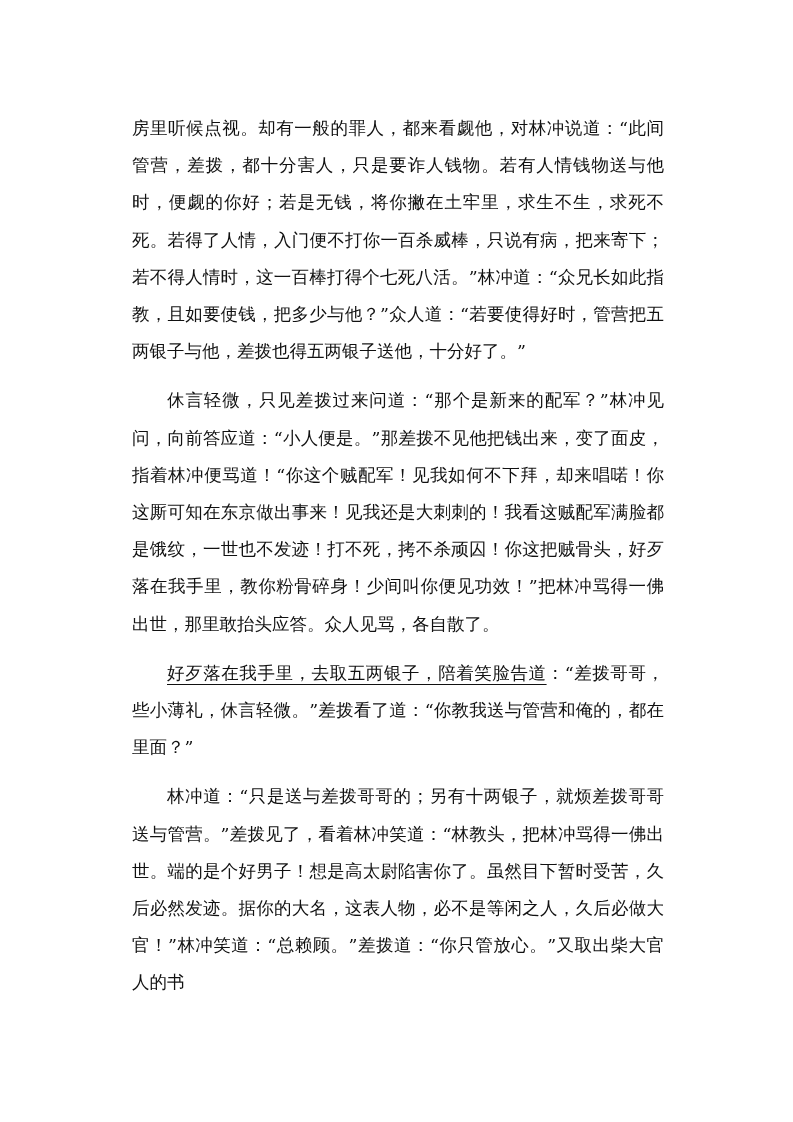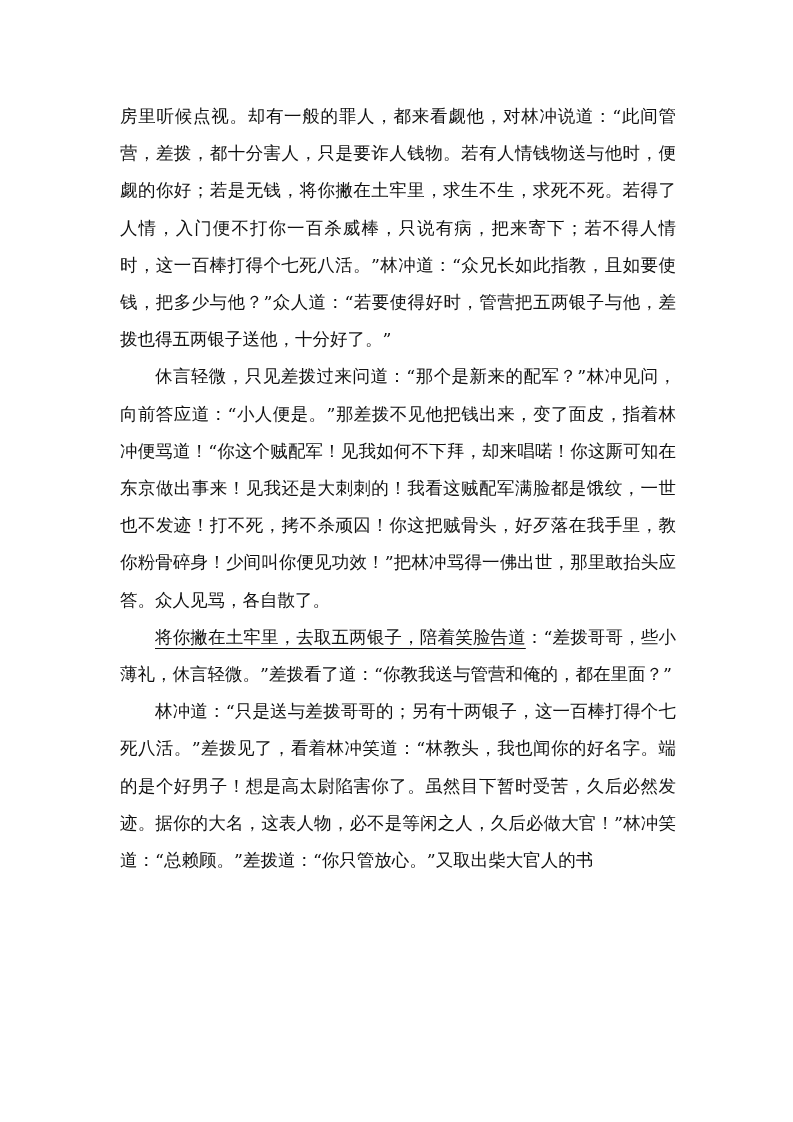--- a/index.html
+++ b/index.html
@@ -16,7 +16,7 @@
     text-align: justify;
     text-justify: inter-character;
   }
-  .para { margin: 0; padding: 0; }
+  .para { margin: 12px; padding: 0; }
   .indent { text-indent: 2em; }
   .underline {
     text-decoration: underline;

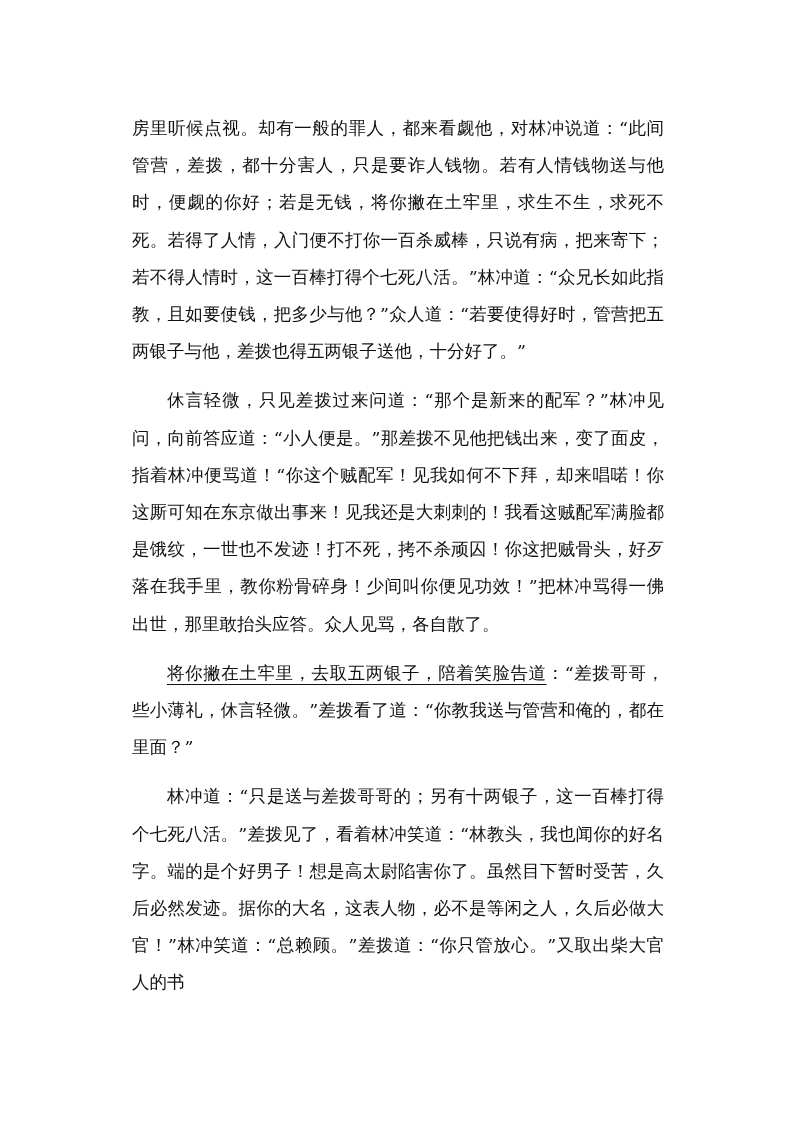--- a/index.html
+++ b/index.html
@@ -31,7 +31,7 @@
   <div class="content">
     <p class="para">房里听候点视。却有一般的罪人，都来看觑他，对林冲说道：“此间管营，差拨，都十分害人，只是要诈人钱物。若有人情钱物送与他时，便觑的你好；若是无钱，将你撇在土牢里，求生不生，求死不死。若得了人情，入门便不打你一百杀威棒，只说有病，把来寄下；若不得人情时，这一百棒打得个七死八活。”林冲道：“众兄长如此指教，且如要使钱，把多少与他？”众人道：“若要使得好时，管营把五两银子与他，差拨也得五两银子送他，十分好了。”</p>
     <p class="para indent">休言轻微，只见差拨过来问道：“那个是新来的配军？”林冲见问，向前答应道：“小人便是。”那差拨不见他把钱出来，变了面皮，指着林冲便骂道！“你这个贼配军！见我如何不下拜，却来唱喏！你这厮可知在东京做出事来！见我还是大刺刺的！我看这贼配军满脸都是饿纹，一世也不发迹！打不死，拷不杀顽囚！你这把贼骨头，好歹落在我手里，教你粉骨碎身！少间叫你便见功效！”把林冲骂得一佛出世，那里敢抬头应答。众人见骂，各自散了。</p>
-    <p class="para indent"><span class="underline">将你撇在土牢里，去取五两银子，陪着笑脸告道</span><span>：“差拨哥哥，些小薄礼，休言轻微。”差拨看了道：“你教我送与管营和俺的，都在里面？”</span></p>
+    <p class="para indent"><span class="underline">好歹落在我手里，去取五两银子，陪着笑脸告道</span><span>：“差拨哥哥，些小薄礼，休言轻微。”差拨看了道：“你教我送与管营和俺的，都在里面？”</span></p>
     <p class="para indent">林冲道：“只是送与差拨哥哥的；另有十两银子，这一百棒打得个七死八活。”差拨见了，看着林冲笑道：“林教头，我也闻你的好名字。端的是个好男子！想是高太尉陷害你了。虽然目下暂时受苦，久后必然发迹。据你的大名，这表人物，必不是等闲之人，久后必做大官！”林冲笑道：“总赖顾。”差拨道：“你只管放心。”又取出柴大官人的书</p>
   </div>
 </div>

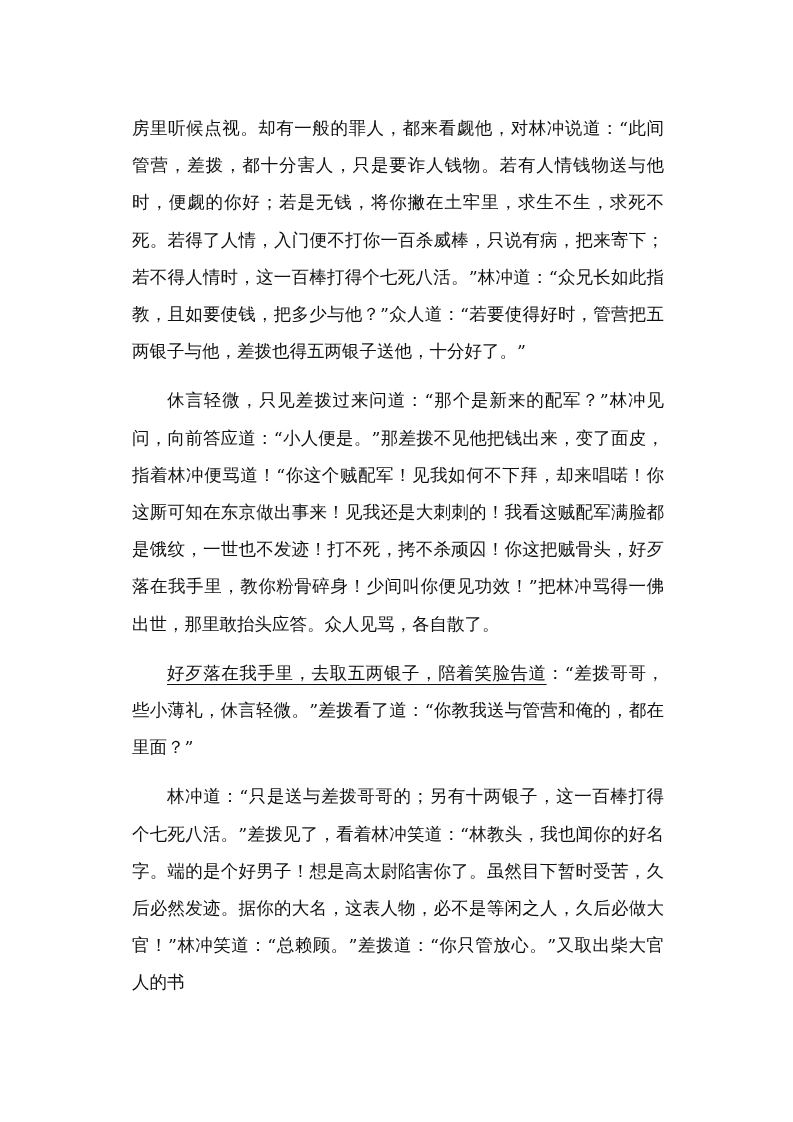--- a/index.html
+++ b/index.html
@@ -32,7 +32,7 @@
     <p class="para">房里听候点视。却有一般的罪人，都来看觑他，对林冲说道：“此间管营，差拨，都十分害人，只是要诈人钱物。若有人情钱物送与他时，便觑的你好；若是无钱，将你撇在土牢里，求生不生，求死不死。若得了人情，入门便不打你一百杀威棒，只说有病，把来寄下；若不得人情时，这一百棒打得个七死八活。”林冲道：“众兄长如此指教，且如要使钱，把多少与他？”众人道：“若要使得好时，管营把五两银子与他，差拨也得五两银子送他，十分好了。”</p>
     <p class="para indent">休言轻微，只见差拨过来问道：“那个是新来的配军？”林冲见问，向前答应道：“小人便是。”那差拨不见他把钱出来，变了面皮，指着林冲便骂道！“你这个贼配军！见我如何不下拜，却来唱喏！你这厮可知在东京做出事来！见我还是大刺刺的！我看这贼配军满脸都是饿纹，一世也不发迹！打不死，拷不杀顽囚！你这把贼骨头，好歹落在我手里，教你粉骨碎身！少间叫你便见功效！”把林冲骂得一佛出世，那里敢抬头应答。众人见骂，各自散了。</p>
     <p class="para indent"><span class="underline">好歹落在我手里，去取五两银子，陪着笑脸告道</span><span>：“差拨哥哥，些小薄礼，休言轻微。”差拨看了道：“你教我送与管营和俺的，都在里面？”</span></p>
-    <p class="para indent">林冲道：“只是送与差拨哥哥的；另有十两银子，这一百棒打得个七死八活。”差拨见了，看着林冲笑道：“林教头，我也闻你的好名字。端的是个好男子！想是高太尉陷害你了。虽然目下暂时受苦，久后必然发迹。据你的大名，这表人物，必不是等闲之人，久后必做大官！”林冲笑道：“总赖顾。”差拨道：“你只管放心。”又取出柴大官人的书</p>
+    <p class="para indent">林冲道：“只是送与差拨哥哥的；另有十两银子，就烦差拨哥哥送与管营。”差拨见了，看着林冲笑道：“林教头，把林冲骂得一佛出世。端的是个好男子！想是高太尉陷害你了。虽然目下暂时受苦，久后必然发迹。据你的大名，这表人物，必不是等闲之人，久后必做大官！”林冲笑道：“总赖顾。”差拨道：“你只管放心。”又取出柴大官人的书</p>
   </div>
 </div>
 

